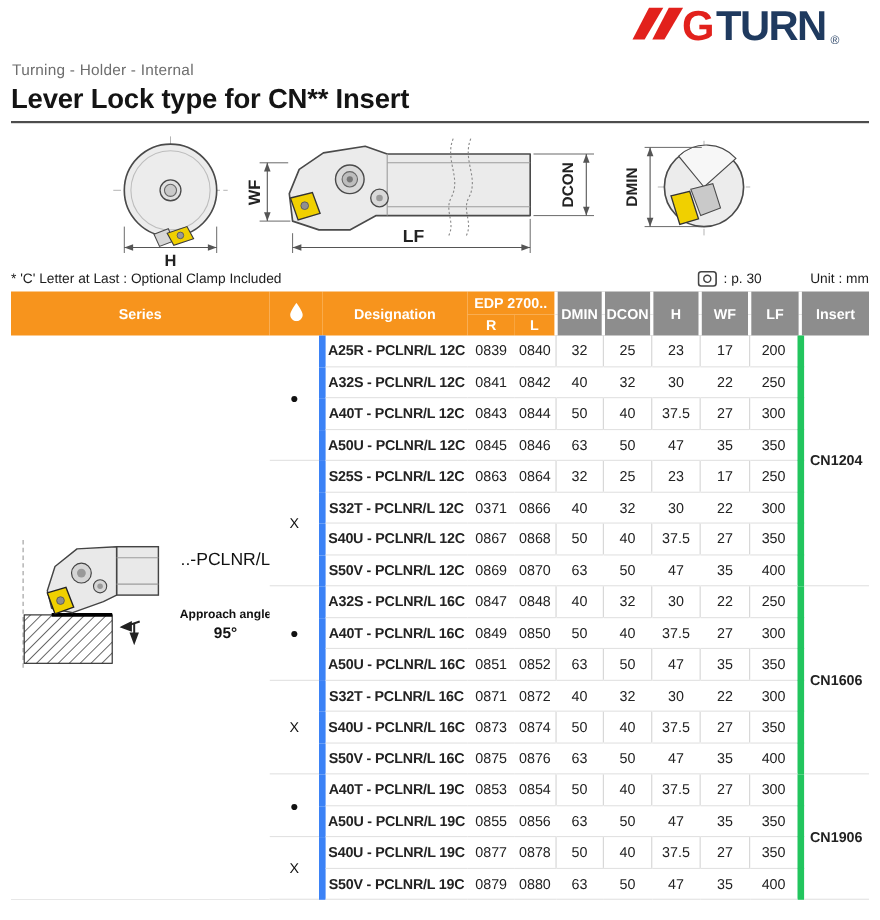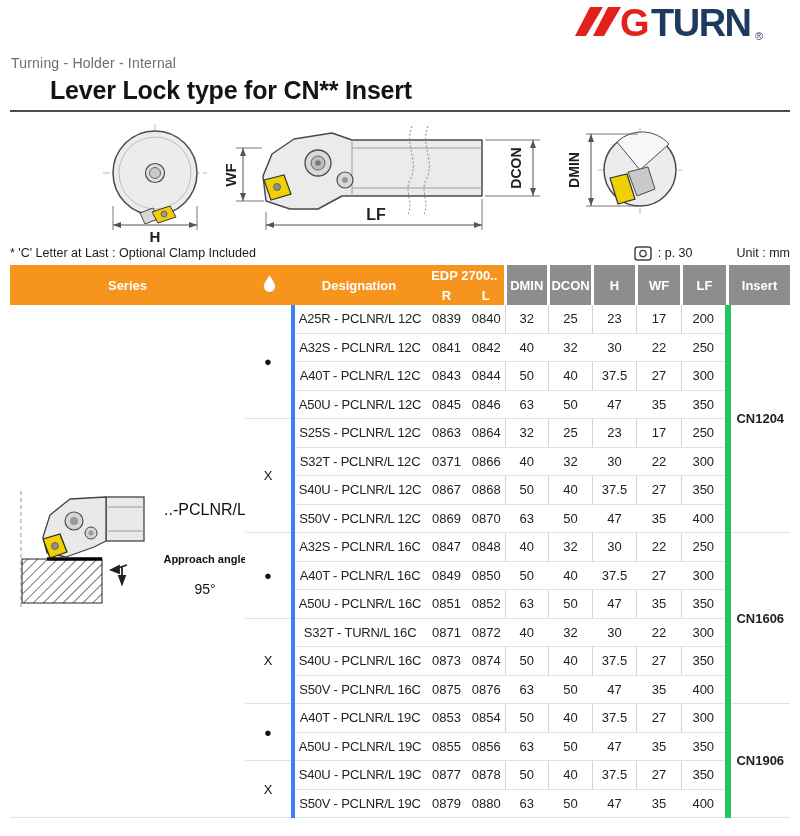--- a/index.html
+++ b/index.html
@@ -13,7 +13,7 @@
   
   #logo { right:8px; top:3px; }
   #breadcrumb { left:11px; top:55px; font-size:14px; color:#6e6e6e; letter-spacing:0.2px; }
-  #title { left:10px; top:76px; font-size:25px; font-weight:bold; color:#141414; letter-spacing:-0.2px;margin-left:40px; }
+  #title { left:10px; top:76px; font-size:25px; font-weight:bold; color:#141414; letter-spacing:-0.2px; }
   #rule { left:10px; right:10px; top:110px; height:2px; background:#4d4d4d; }
 
   #diagram { left:0; top:118px; }

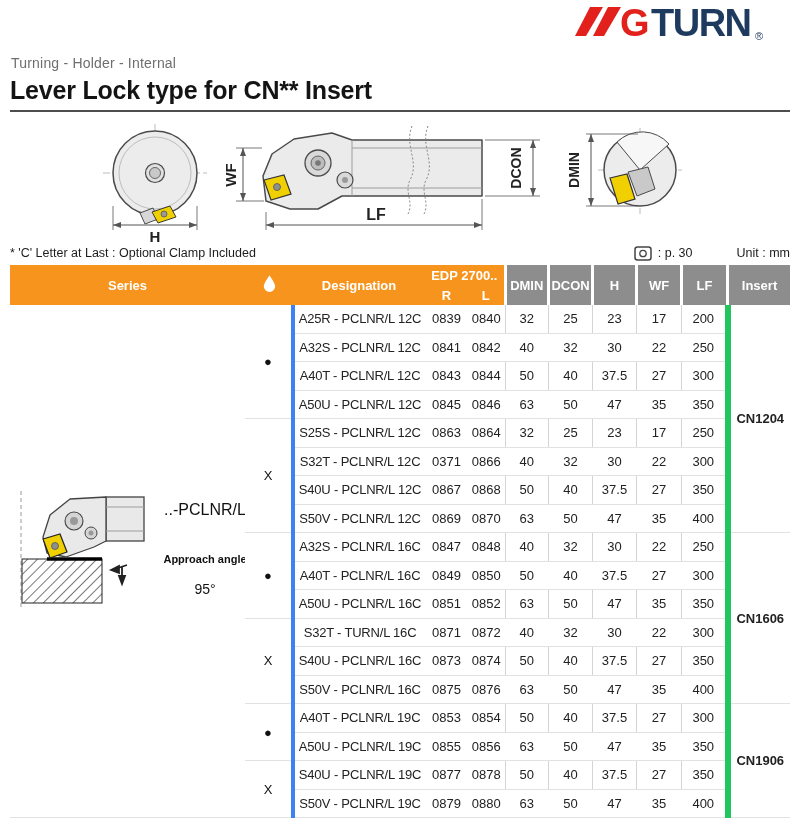--- a/index.html
+++ b/index.html
@@ -37,7 +37,7 @@
     padding:0; height:27.5px; font-size:13px; text-align:center;
     border-bottom:1px solid #e2e2e2; background:#fff; overflow:hidden; white-space:nowrap;
   }
-  td.desig { text-align:left; padding-left:5px; font-weight:normal; font-size:12px; letter-spacing:-0.2px; border-left:4px solid #3b82f6; }
+  td.desig { text-align:left; padding-left:5px; font-weight:bold; font-size:12px; letter-spacing:-0.2px; border-left:6px solid #3b82f6; }
   td.edp   { font-weight:normal; font-size:12.5px; }
   td.num   { border-left:1px solid #d4d4d4; font-size:13px; }
   tr.alt td.band { background:#FBF1E2; }

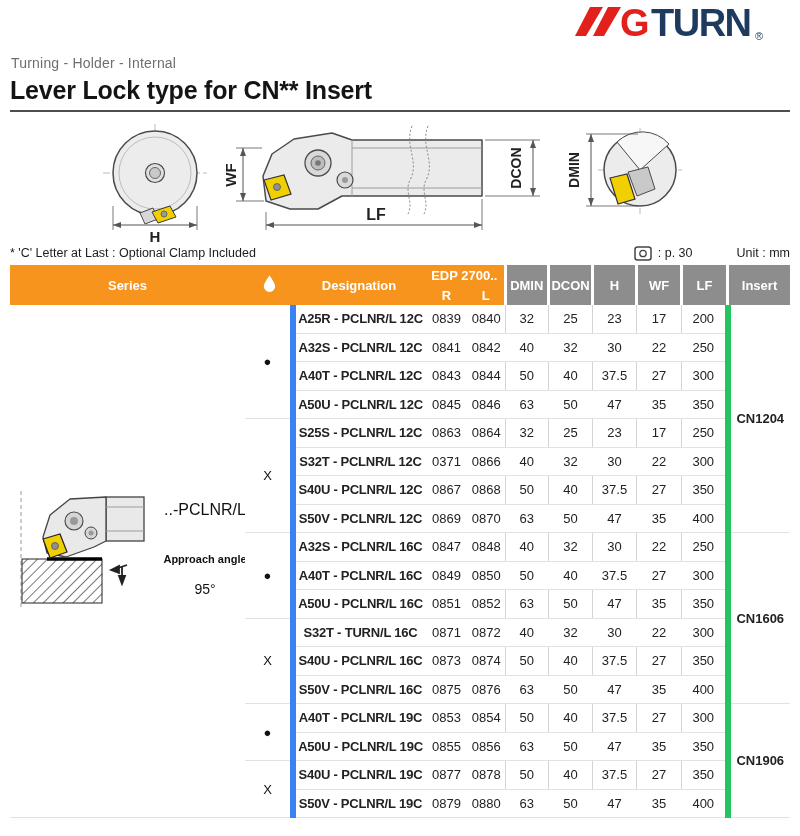--- a/index.html
+++ b/index.html
@@ -59,7 +59,7 @@
   #series-labels { position:absolute; left:140px; top:196px; width:110px; text-align:center; }
   #series-name { font-weight:normal; font-size:16px; color:#111; }
   #approach-label { margin-top:34px; font-size:11px; color:#111;font-weight:bold; }
-  #approach-value { margin-top:16px; font-size:14px; color:#111; }
+  #approach-value { margin-top:2px; font-size:14px; color:#111;font-weight:bold; }
 </style>
 </head>
 <body>

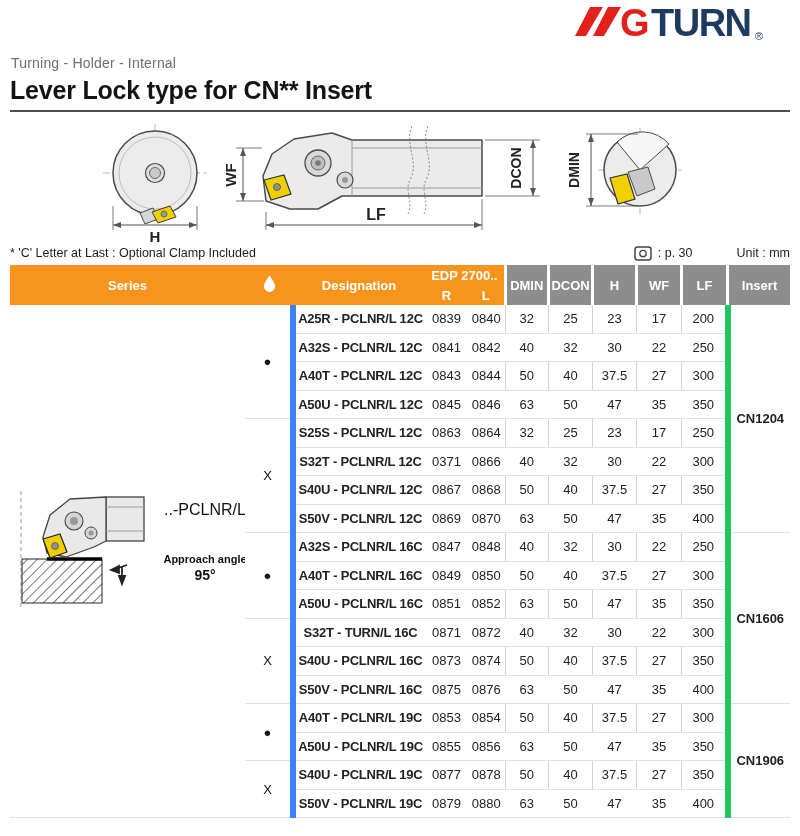--- a/index.html
+++ b/index.html
@@ -352,7 +352,7 @@
 
     <tr class="alt">
       <td class="cool x grp" rowspan="3">X</td>
-      <td class="desig band">S32T - TURN/L 16C</td>
+      <td class="desig band">S32T - PCLNR/L 16C</td>
       <td class="edp band">0871</td>
       <td class="edp band">0872</td>
       <td class="num">40</td>

